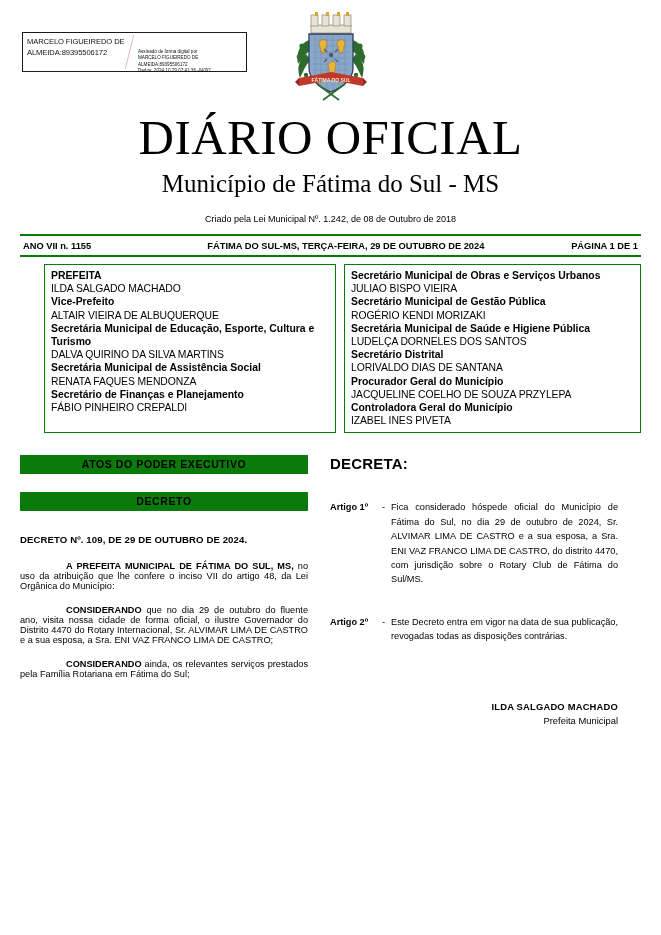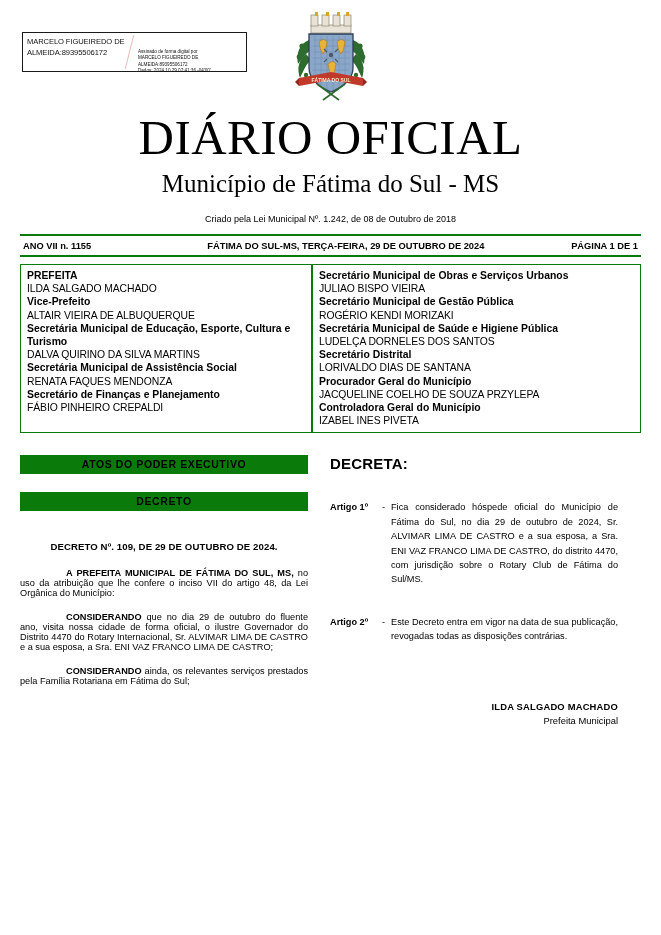--- a/index.html
+++ b/index.html
@@ -116,7 +116,9 @@
   
   .officials {
     display: flex;
+    gap: 8px;
     margin-top: 7px;
+    margin-left: 24px;
   }
   .off-box {
     border: 1.5px solid #0a7a0a;

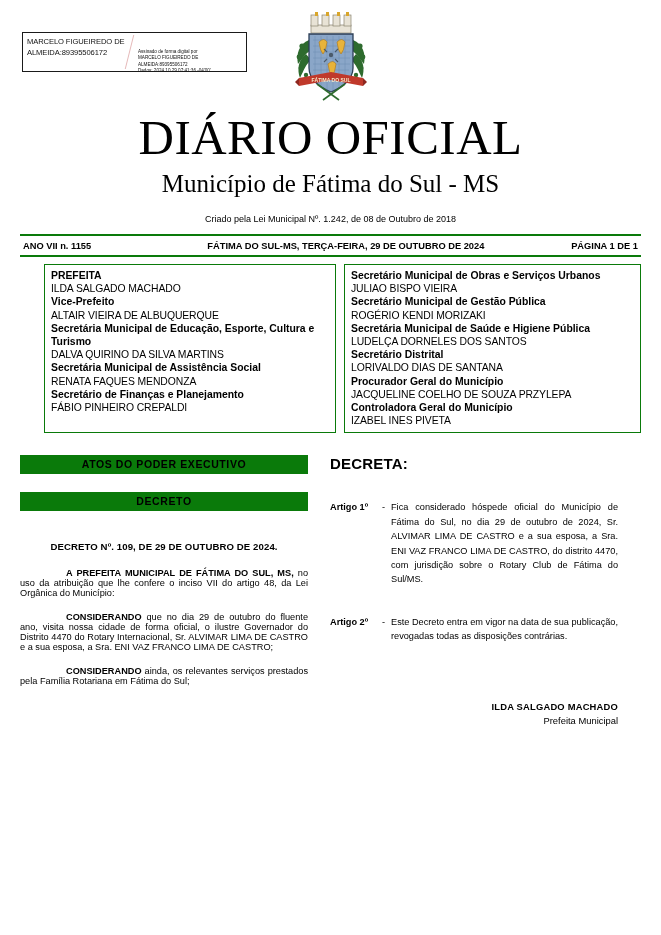--- a/index.html
+++ b/index.html
@@ -161,11 +161,11 @@
   .banner + .banner { margin-top: 18px; }
 
   .decree-title {
-    text-align: center;
+    text-align: left;
     font-size: 9.6px;
     font-weight: bold;
     line-height: 14px;
-    margin-top: 29px;
+    margin-top: 22px;
     letter-spacing: 0.1px;
   }
   .decree-ementa {

